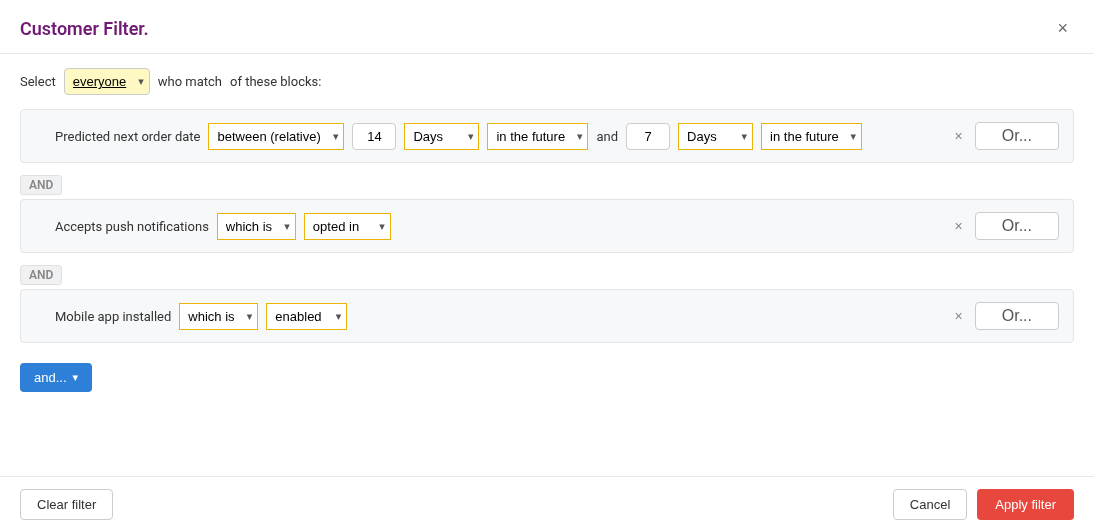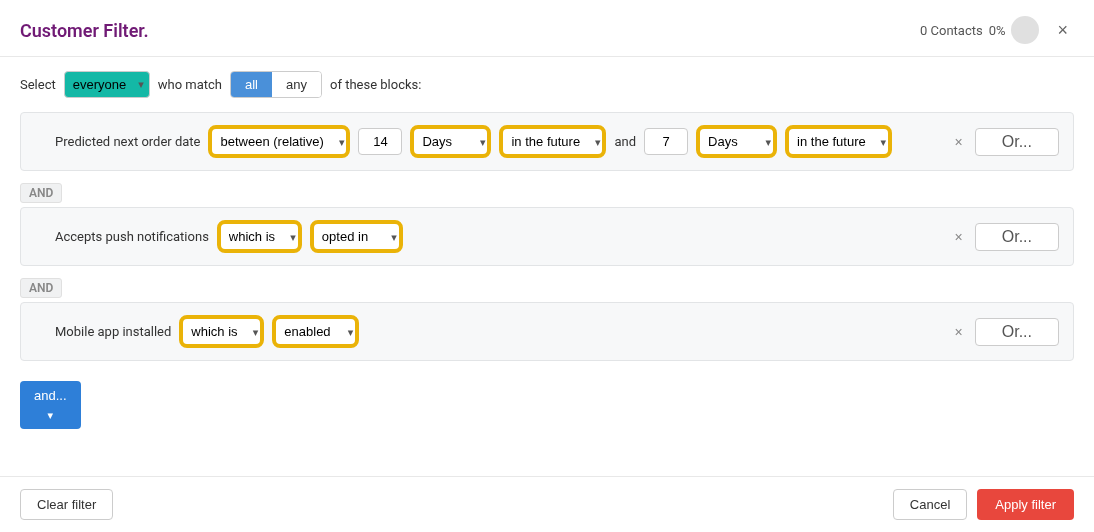--- a/index.html
+++ b/index.html
@@ -276,11 +276,6 @@
   <div class="header">
     <span class="header-title">Customer Filter.</span>
     <div class="header-right">
-      <div class="contacts-info">
-        <span>0 Contacts</span>
-        <span>0%</span>
-        <div class="progress-circle"></div>
-      </div>
       <button class="close-btn">×</button>
     </div>
   </div>

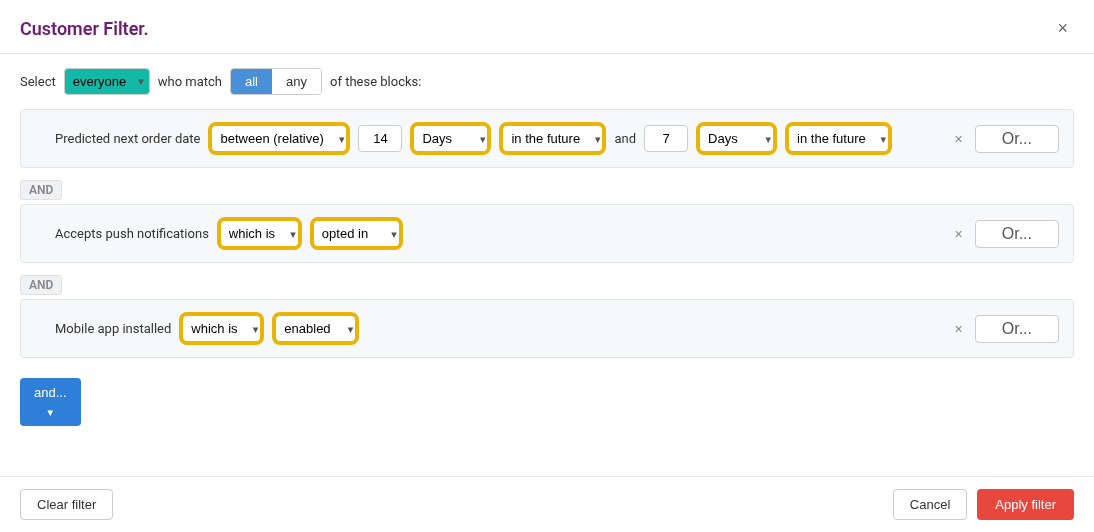--- a/index.html
+++ b/index.html
@@ -73,12 +73,13 @@
       border-radius: 4px;
       padding: 5px 8px;
       font-size: 13px;
-      background: #14b8a6;
+      background: #fef9c3;
       cursor: pointer;
       appearance: none;
       -webkit-appearance: none;
       padding-right: 22px;
       position: relative;
+      text-decoration: underline;
     }
     .dropdown-wrapper {
       position: relative;

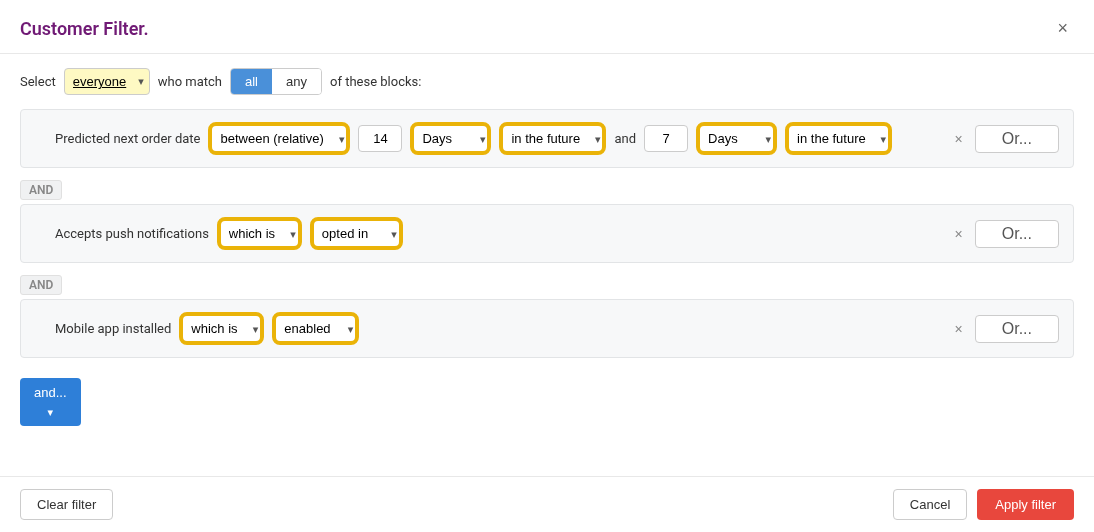--- a/index.html
+++ b/index.html
@@ -289,10 +289,6 @@
       </select>
     </div>
     <span class="select-label">who match</span>
-    <div class="toggle-group">
-      <button class="toggle-btn active">all</button>
-      <button class="toggle-btn">any</button>
-    </div>
     <span class="select-label">of these blocks:</span>
   </div>
 

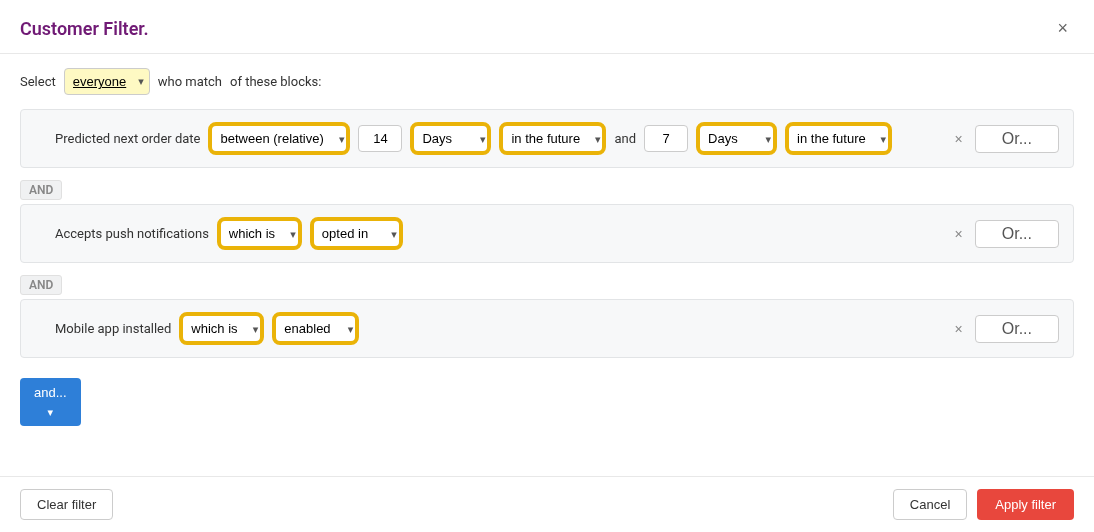--- a/index.html
+++ b/index.html
@@ -138,8 +138,8 @@
       white-space: nowrap;
     }
     .filter-select {
-      border: 4px solid #eab308;
-      border-radius: 8px;
+      border: 1px solid #eab308;
+      border-radius: 0;
       padding: 5px 22px 5px 8px;
       font-size: 13px;
       background: #fff;

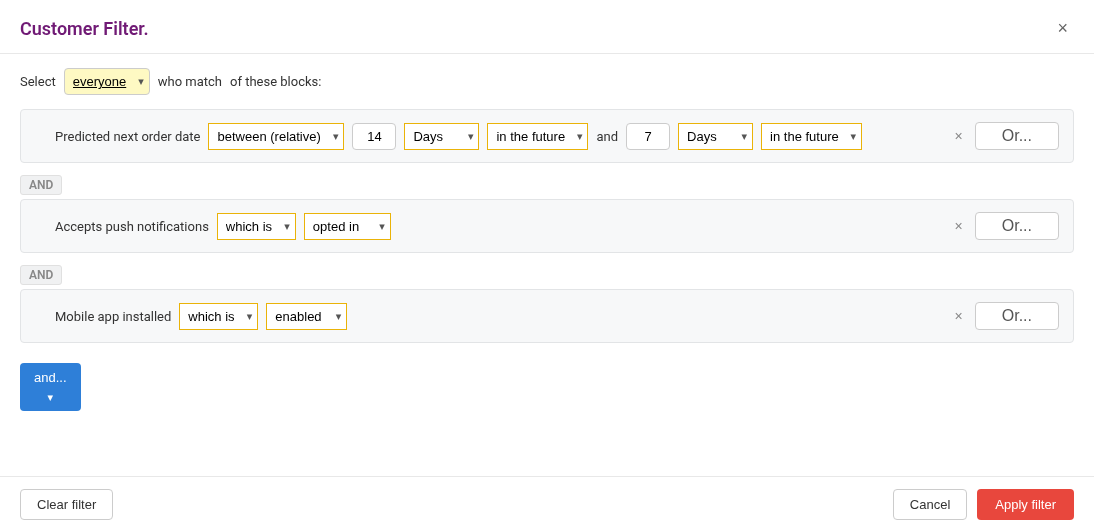--- a/index.html
+++ b/index.html
@@ -201,7 +201,6 @@
       cursor: pointer;
       margin-top: 12px;
       margin-bottom: 16px;
-      flex-direction: column;
     }
     .and-add-btn .caret {
       font-size: 11px;

